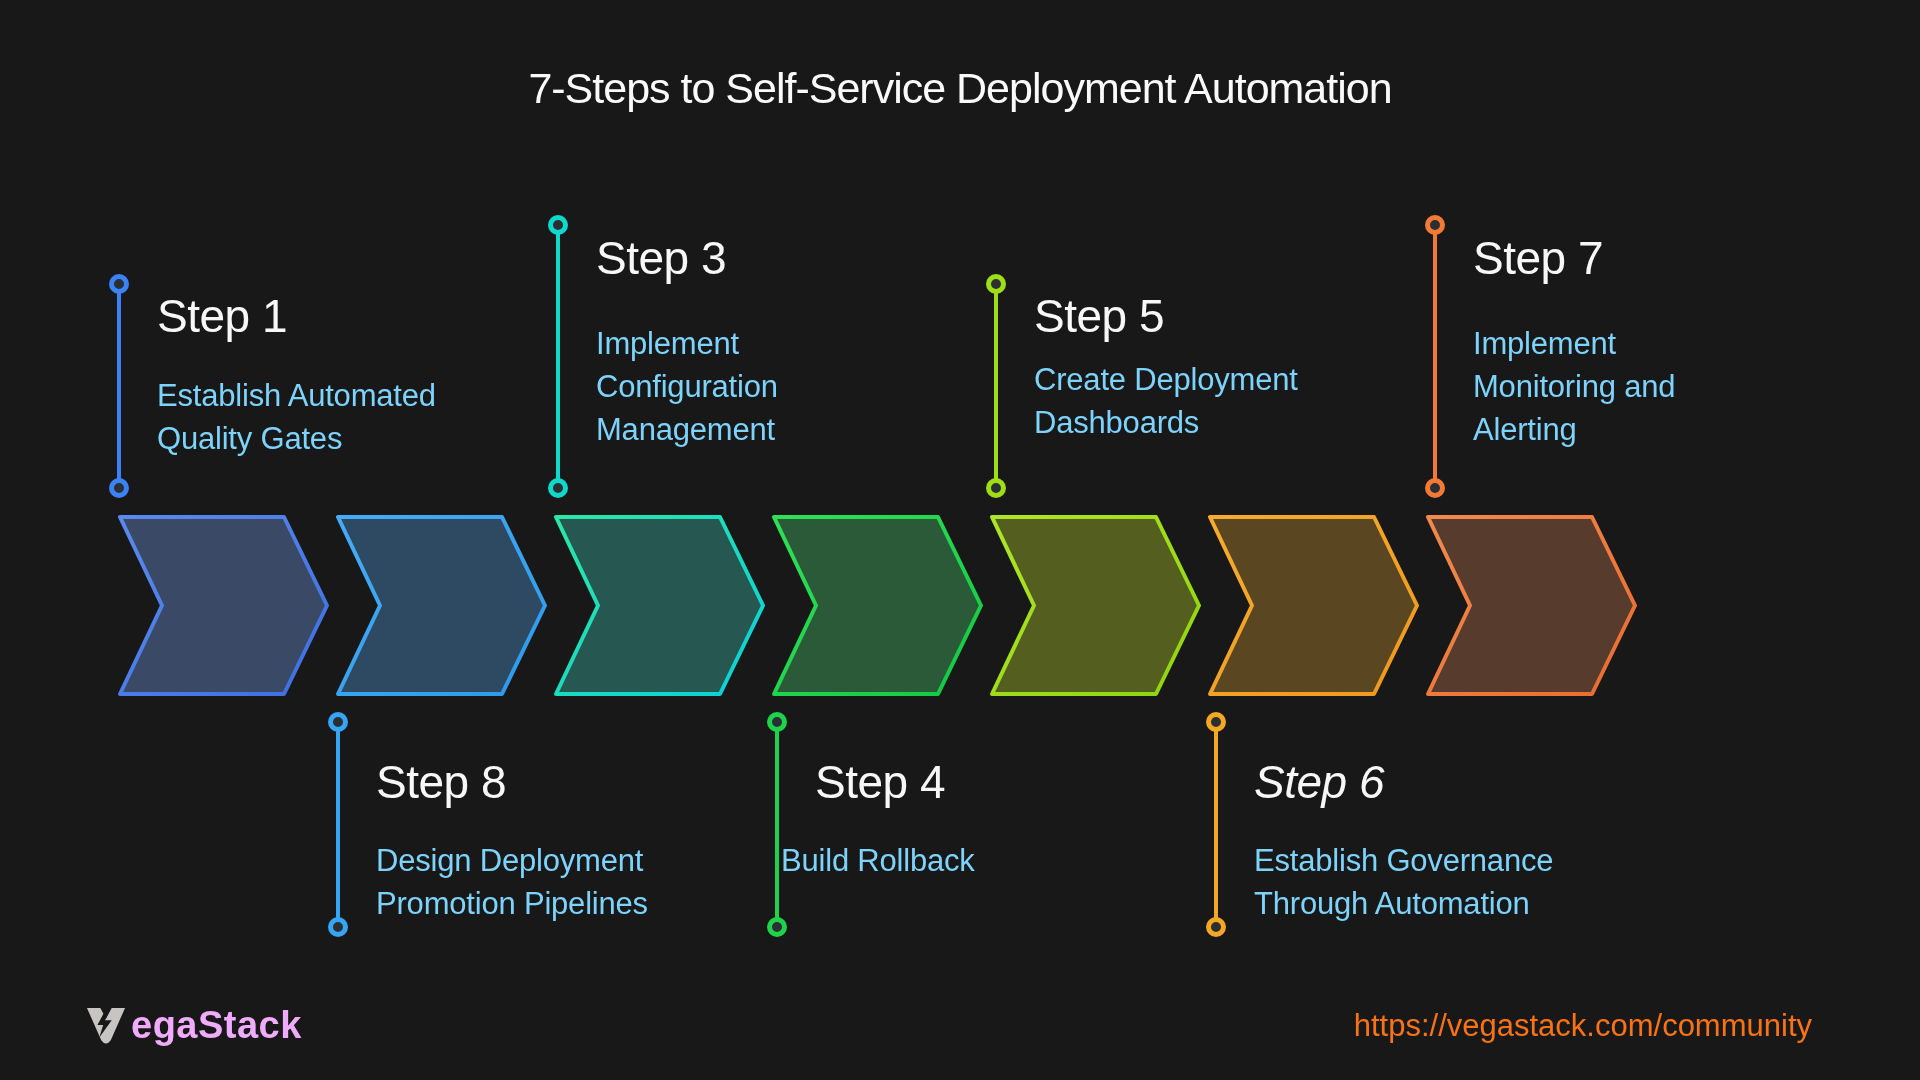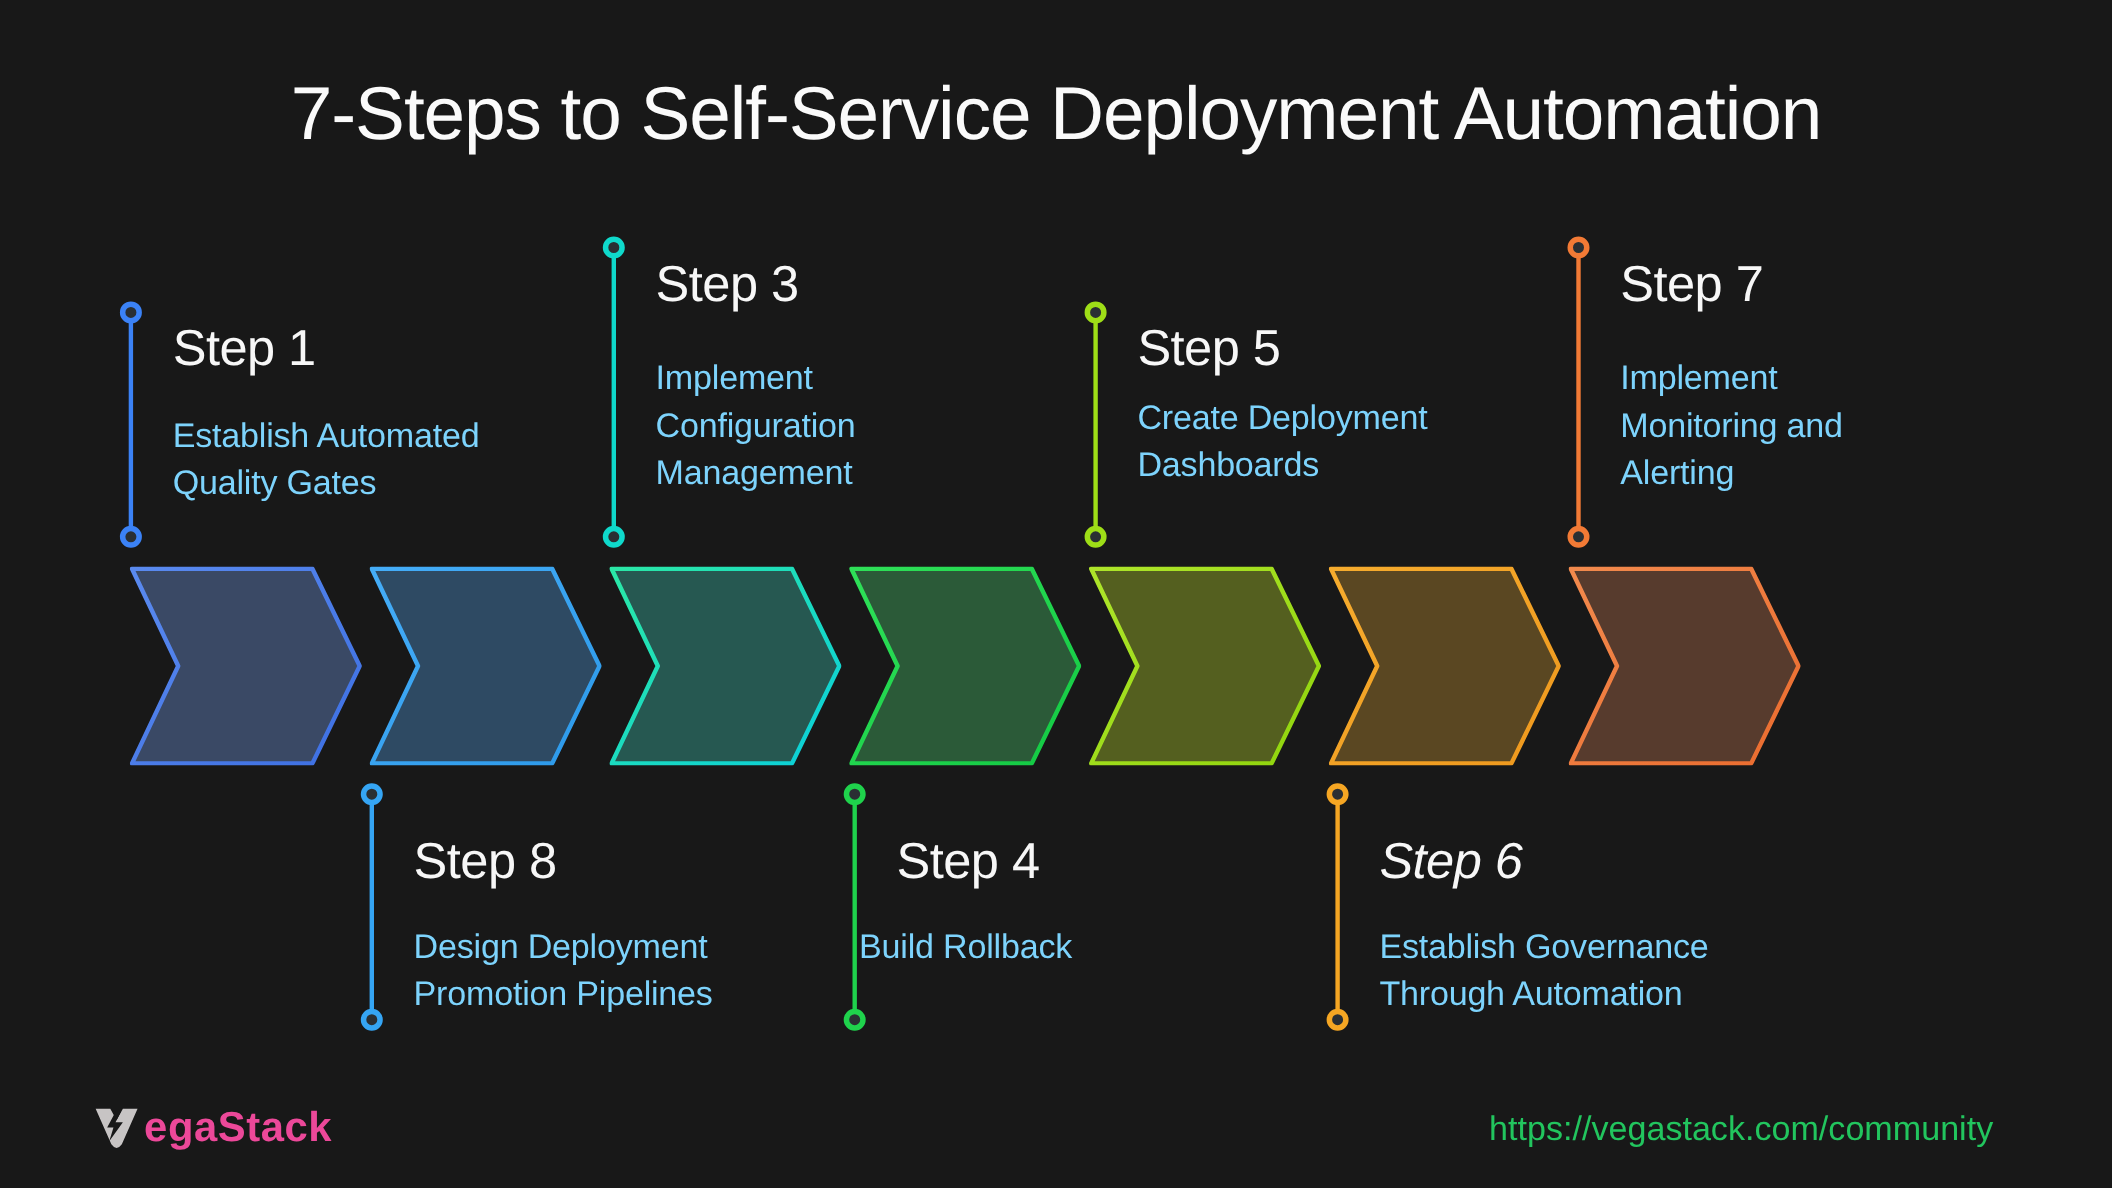--- a/index.html
+++ b/index.html
@@ -9,7 +9,7 @@
   }
   .title{
     position:absolute;left:0;top:64px;width:100%;text-align:center;
-    font-size:68px;font-weight:400;color:#fafafa;letter-spacing:-1px;margin:0;
+    font-size:43px;font-weight:400;color:#fafafa;letter-spacing:-1px;margin:0;
   }
   .connector-line{position:absolute;width:4px;border-radius:2px;}
   .connector-dot{

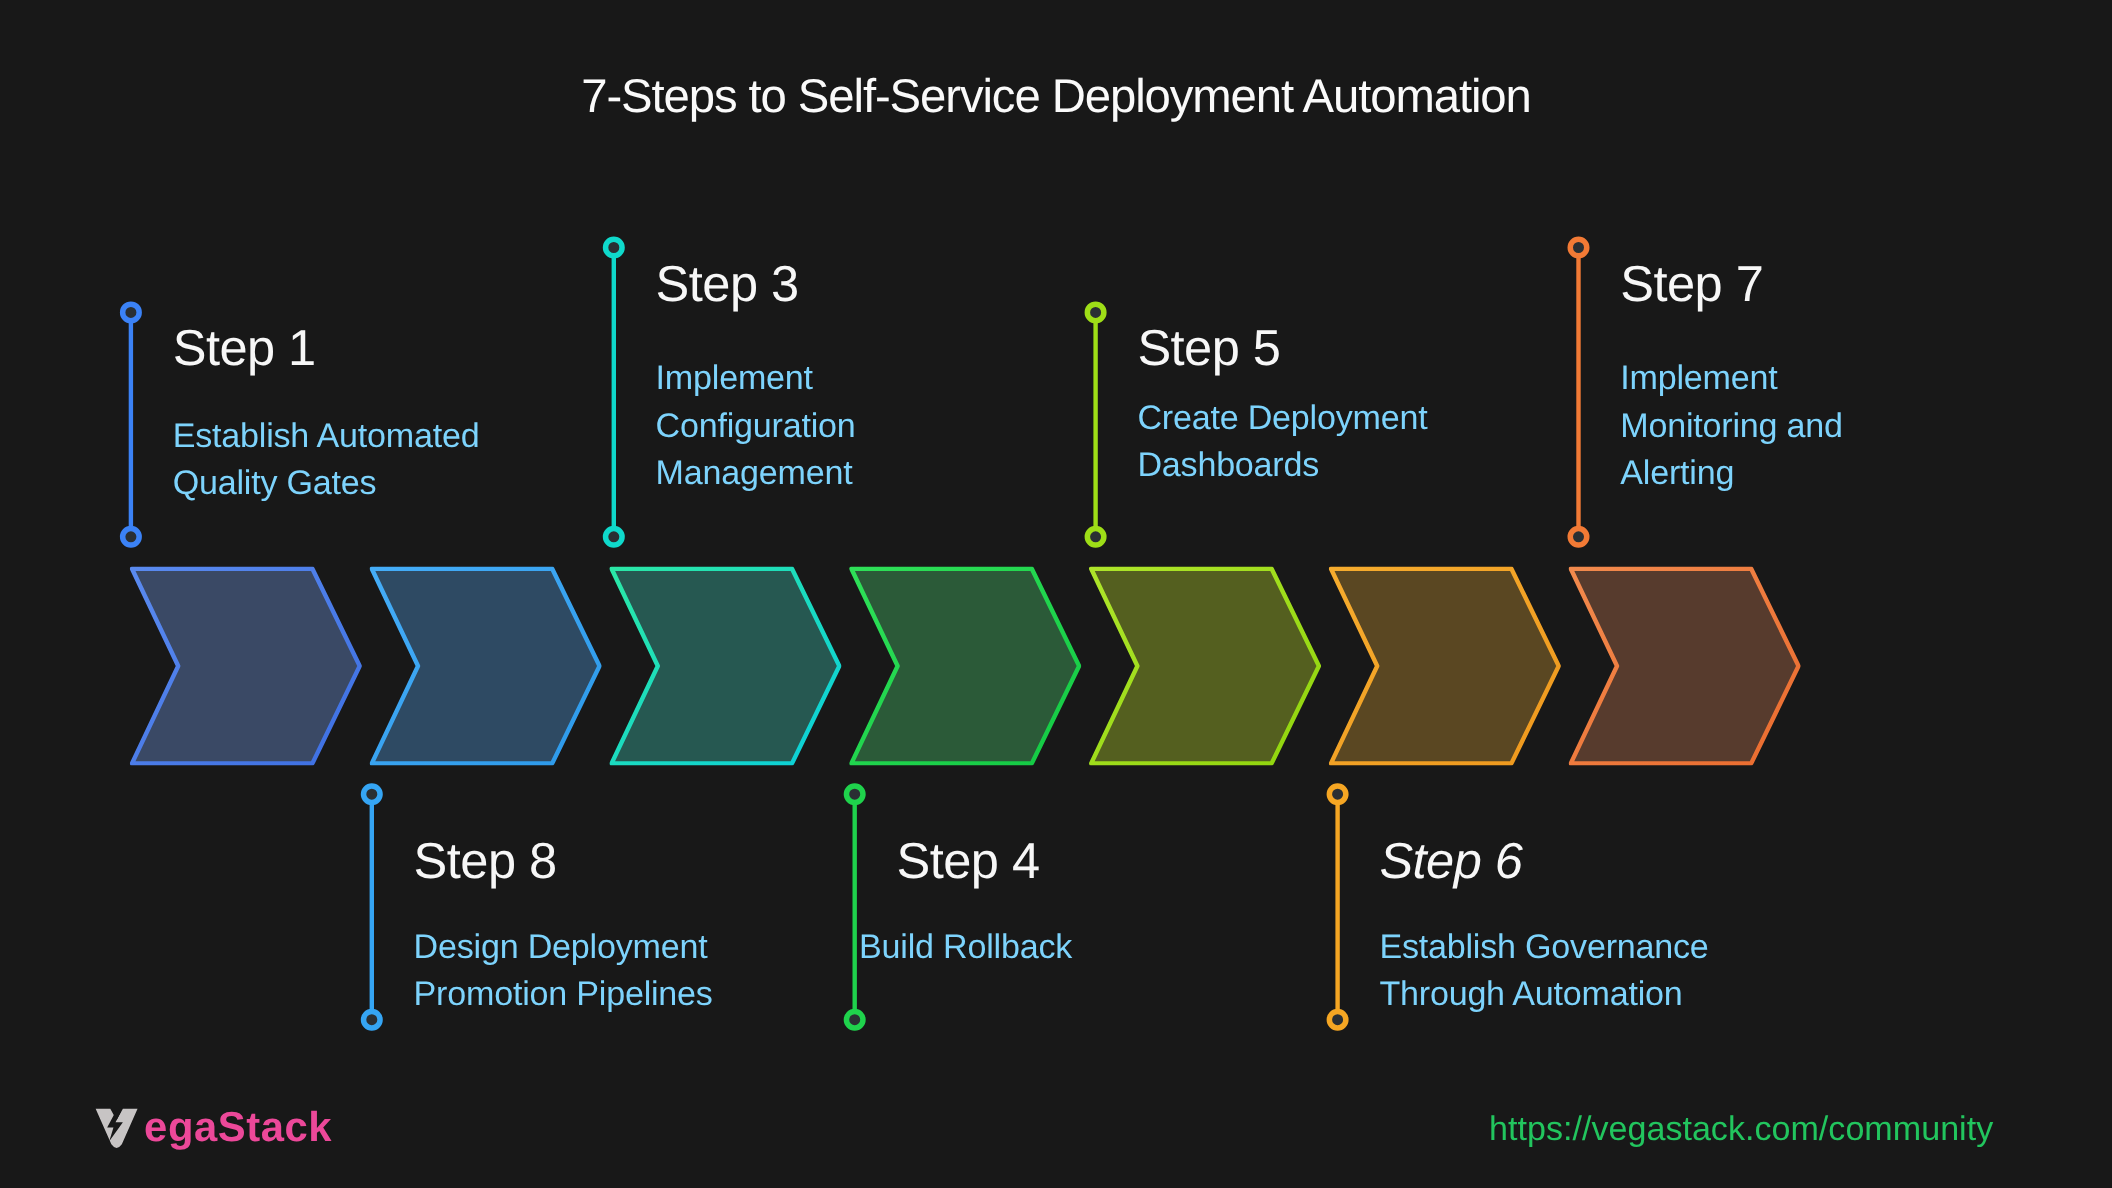--- a/index.html
+++ b/index.html
@@ -25,7 +25,7 @@
   .footer-brand{
     position:absolute;left:84px;top:1004px;display:flex;align-items:center;gap:3px;
   }
-  .brand-text{font-size:38px;font-weight:700;color:#ec4899;letter-spacing:0.5px;}
+  .brand-text{font-size:38px;font-weight:700;color:#f0abfc;letter-spacing:0.5px;}
   .footer-url{
     position:absolute;right:108px;top:1008px;font-size:31px;font-weight:400;color:#22c55e;
   }

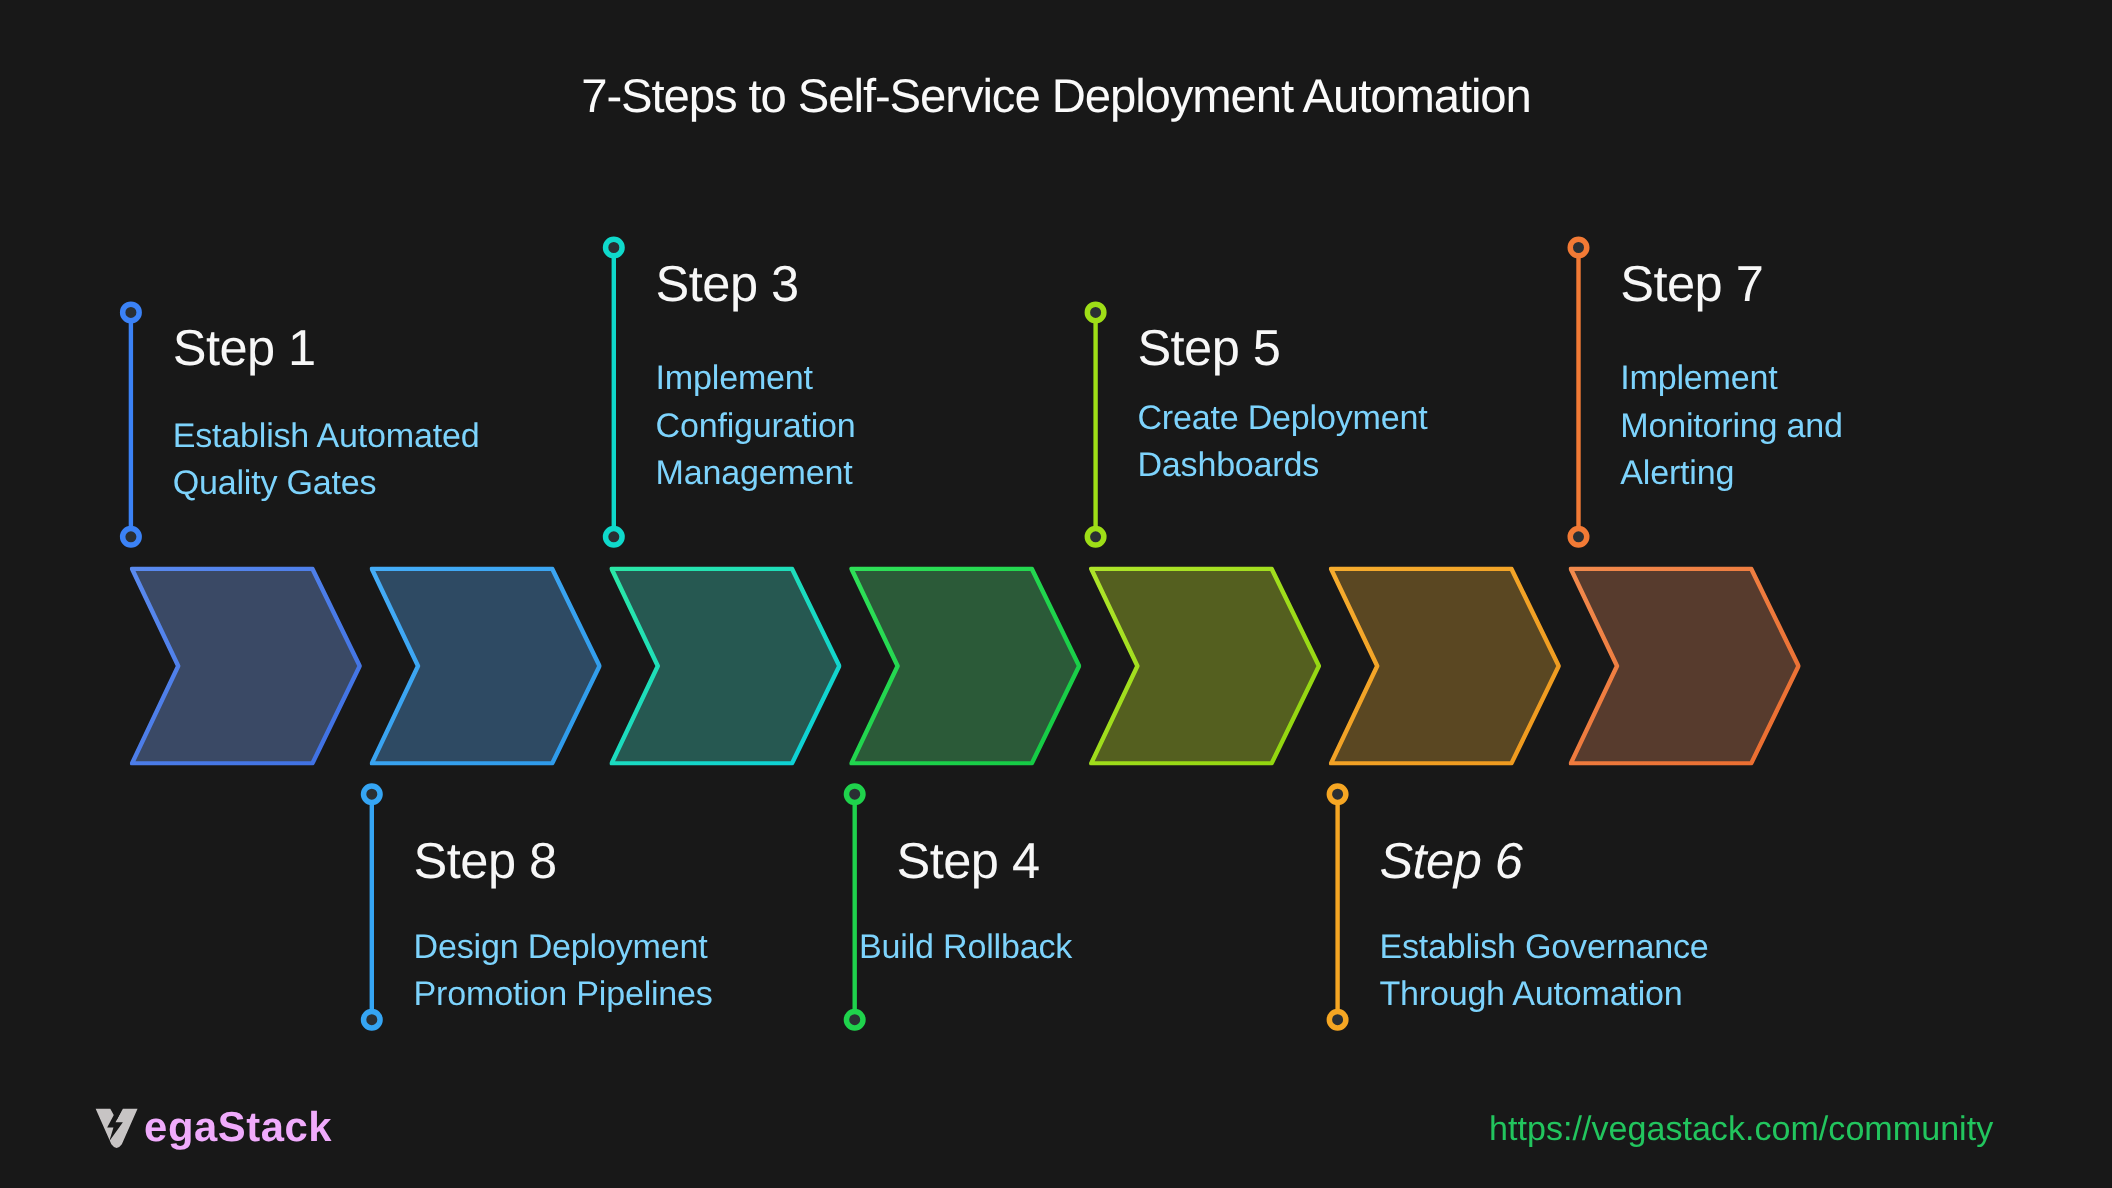--- a/index.html
+++ b/index.html
@@ -27,7 +27,7 @@
   }
   .brand-text{font-size:38px;font-weight:700;color:#f0abfc;letter-spacing:0.5px;}
   .footer-url{
-    position:absolute;right:108px;top:1008px;font-size:31px;font-weight:400;color:#22c55e;
+    position:absolute;right:108px;top:1008px;font-size:31px;font-weight:400;color:#f97316;
   }
 </style>
 </head>

